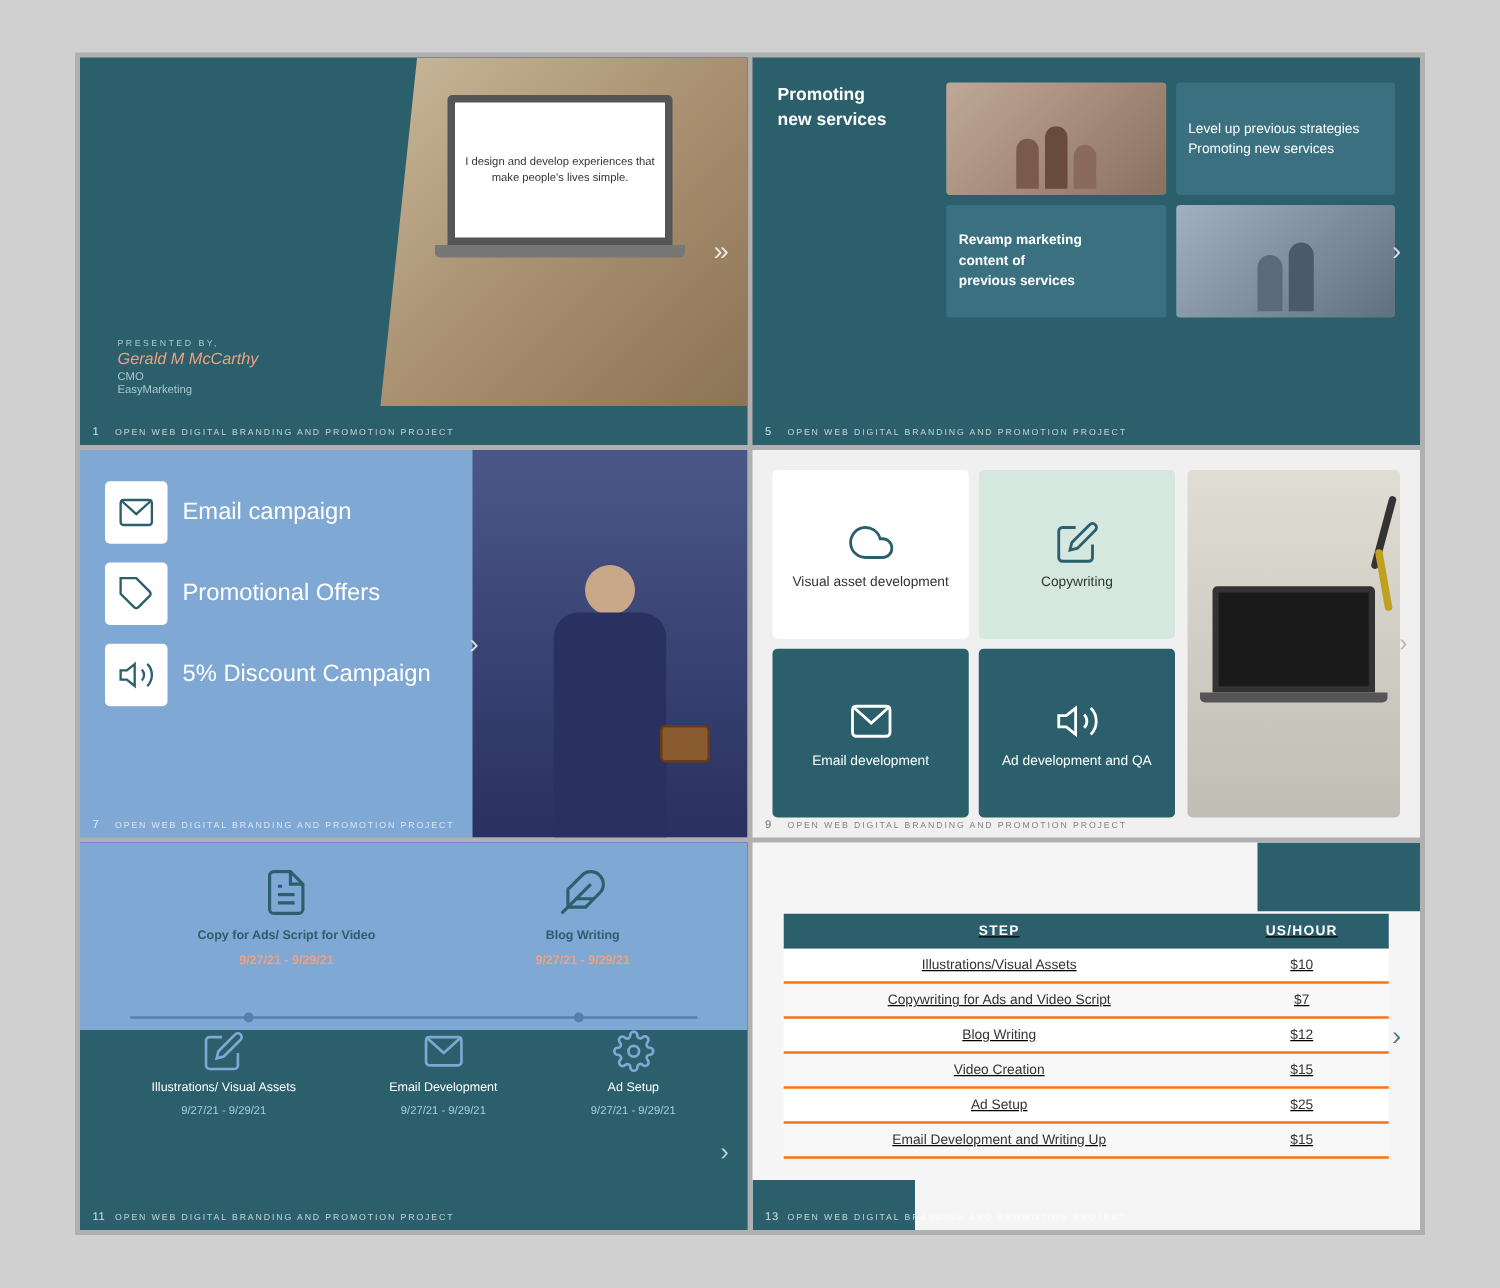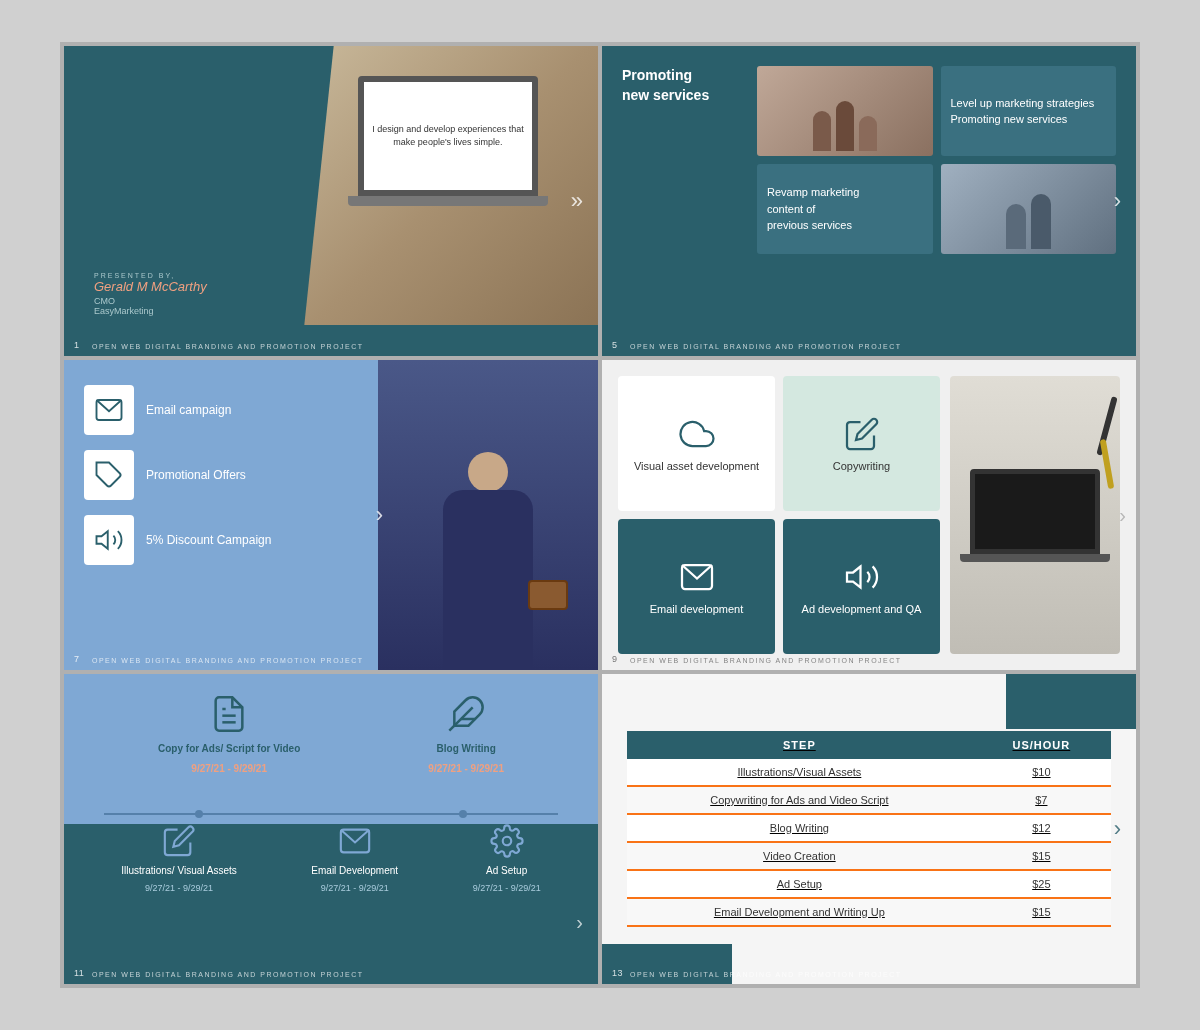--- a/index.html
+++ b/index.html
@@ -355,7 +355,7 @@
         </div>
 
         <div style="background:#3a7080;padding:10px;border-radius:3px;height:90px;display:flex;align-items:center;">
-          <div style="font-size:11px;color:#fff;line-height:1.5;">Level up marketing strategies Promoting new services</div>
+          <div style="font-size:11px;color:#fff;line-height:1.5;">Level up previous strategies Promoting new services</div>
         </div>
 
         <div style="background:#3a7080;padding:10px;border-radius:3px;height:90px;display:flex;align-items:center;">

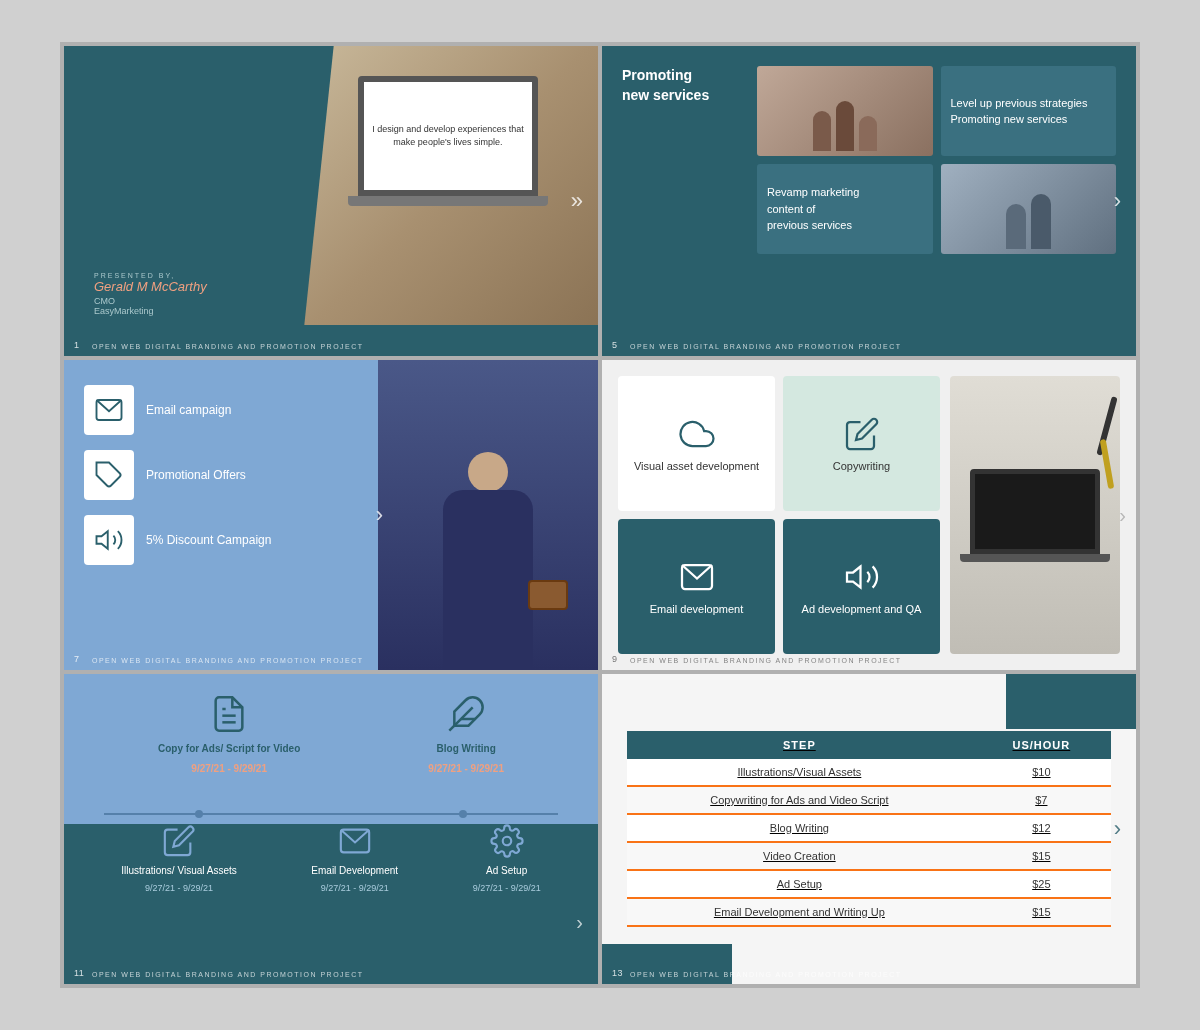--- a/index.html
+++ b/index.html
@@ -359,7 +359,7 @@
         </div>
 
         <div style="background:#3a7080;padding:10px;border-radius:3px;height:90px;display:flex;align-items:center;">
-          <div style="font-size:11px;color:#fff;line-height:1.5;">
+          <div style="font-size:11px;color:#fff;line-height:1.5;font-weight:bold;">
             <div>Revamp marketing</div>
             <div>content of</div>
             <div>previous services</div>

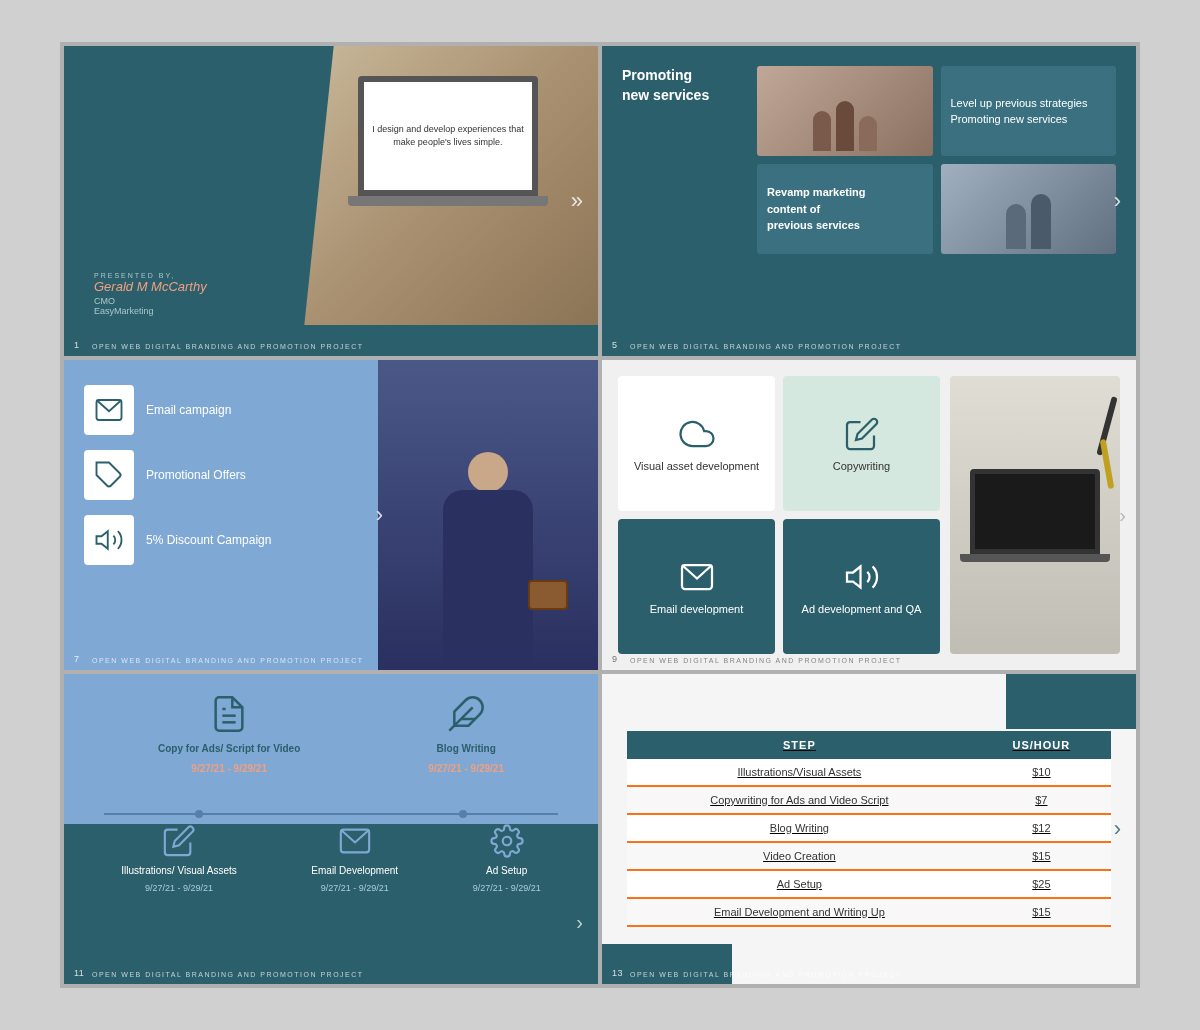--- a/index.html
+++ b/index.html
@@ -161,7 +161,7 @@
       flex-shrink: 0;
     }
     .service-label {
-      font-size: 12px;
+      font-size: 19px;
       color: #fff;
       font-weight: 500;
     }

